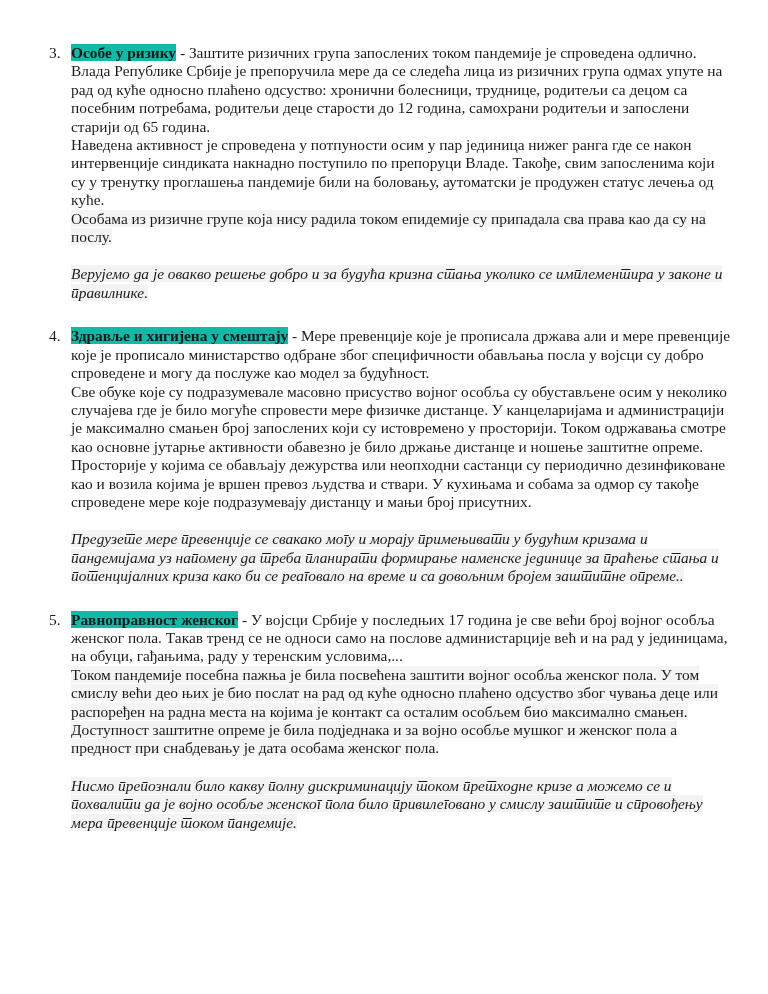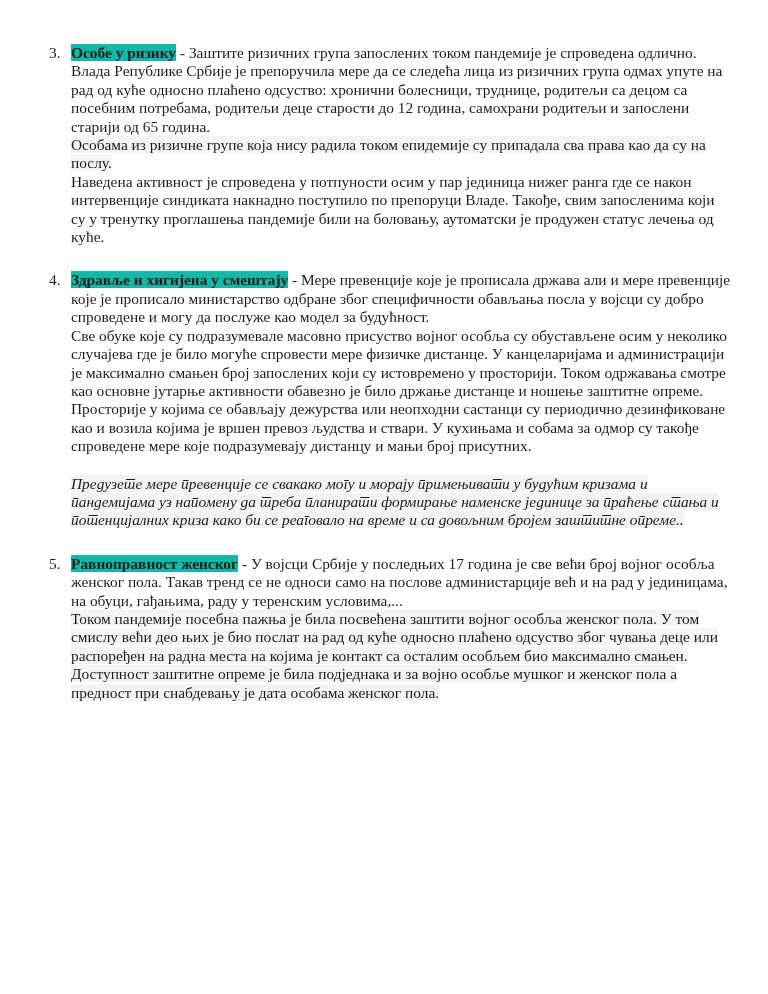--- a/index.html
+++ b/index.html
@@ -43,8 +43,8 @@
     <div class="num">3.</div>
     <div class="body">
       <p><b class="heading">Особе у ризику</b><span> - </span><span>Заштите ризичних група запослених током пандемије је спроведена одлично. Влада Републике Србије је препоручила мере да се следећа лица из ризичних група одмах упуте на рад од куће односно плаћено одсуство: хронични болесници, труднице, родитељи са децом са посебним потребама, родитељи деце старости до 12 година, самохрани родитељи и запослени старији од 65 година.</span></p>
+      <p><span>Наведена активност је спроведена у потпуности осим у пар јединица нижег ранга где се након интервенције синдиката накнадно поступило по препоруци Владе. Такође, свим запосленима који су у тренутку проглашења пандемије били на боловању, аутоматски је продужен статус лечења од куће.</span></p>
       <p><span class="hl-soft">Особама из ризичне групе која нису радила током епидемије су припадала сва права као да су на послу.</span></p>
-      <p><span>Наведена активност је спроведена у потпуности осим у пар јединица нижег ранга где се након интервенције синдиката накнадно поступило по препоруци Владе. Такође, свим запосленима који су у тренутку проглашења пандемије били на боловању, аутоматски је продужен статус лечења од куће.</span></p>
     </div>
   </section>
 

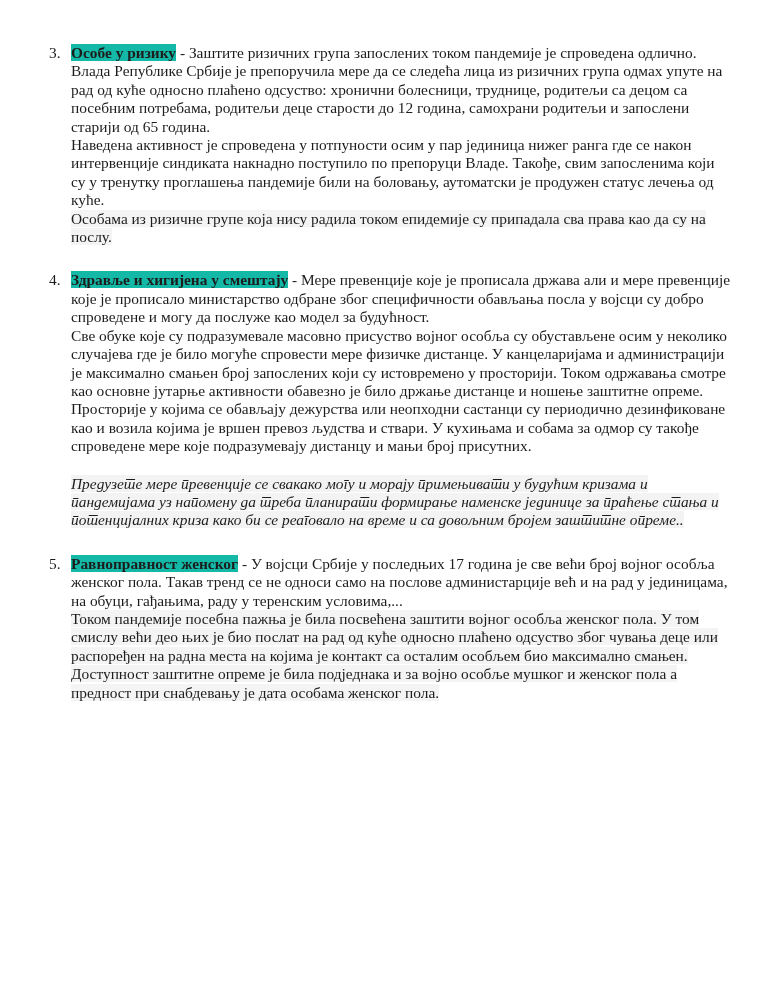--- a/index.html
+++ b/index.html
@@ -45,6 +45,7 @@
       <p><b class="heading">Особе у ризику</b><span> - </span><span>Заштите ризичних група запослених током пандемије је спроведена одлично. Влада Републике Србије је препоручила мере да се следећа лица из ризичних група одмах упуте на рад од куће односно плаћено одсуство: хронични болесници, труднице, родитељи са децом са посебним потребама, родитељи деце старости до 12 година, самохрани родитељи и запослени старији од 65 година.</span></p>
       <p><span>Наведена активност је спроведена у потпуности осим у пар јединица нижег ранга где се након интервенције синдиката накнадно поступило по препоруци Владе. Такође, свим запосленима који су у тренутку проглашења пандемије били на боловању, аутоматски је продужен статус лечења од куће.</span></p>
       <p><span class="hl-soft">Особама из ризичне групе која нису радила током епидемије су припадала сва права као да су на послу.</span></p>
+      <p class="conclusion"><span class="hl-italic">Верујемо да је овакво решење добро и за будућа кризна стања уколико се имплементира у законе и правилнике.</span></p>
     </div>
   </section>
 

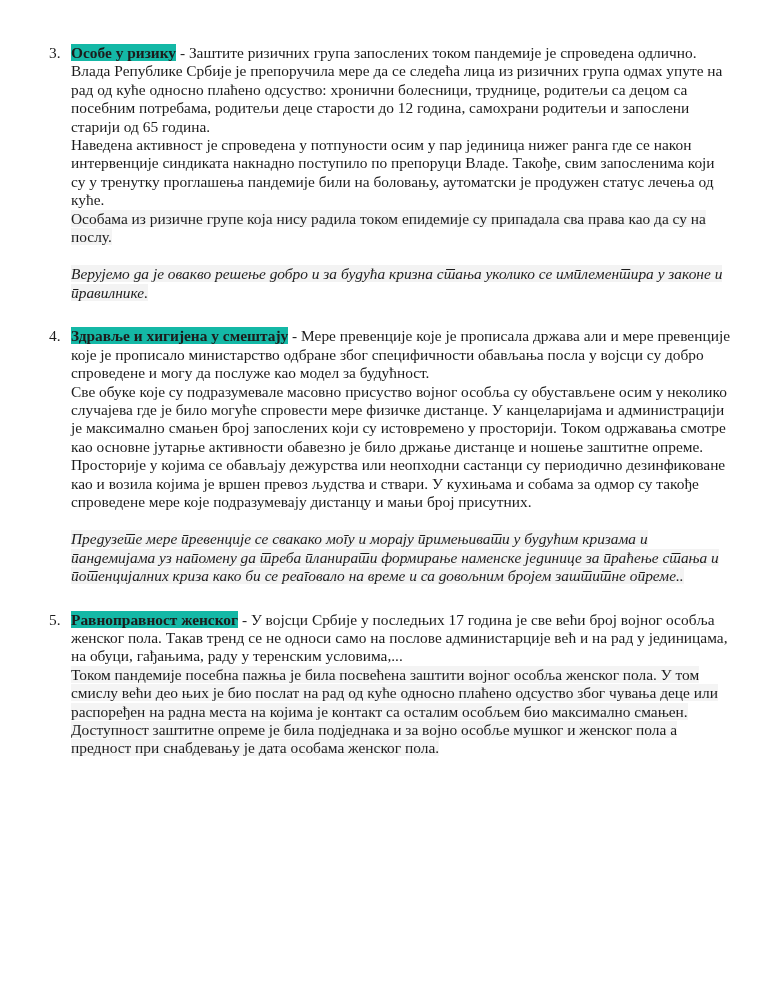--- a/index.html
+++ b/index.html
@@ -63,6 +63,7 @@
     <div class="body">
       <p><b class="heading">Равноправност женског</b><span> - </span><span>У војсци Србије у последњих 17 година је све већи број војног особља женског пола. Такав тренд се не односи само на послове администарције већ и на рад у јединицама, на обуци, гађањима, раду у теренским условима,...</span></p>
       <p><span class="hl-soft">Током пандемије посебна пажња је била посвећена заштити војног особља женског пола. У том смислу већи део њих је био послат на рад од куће односно плаћено одсуство због чувања деце или распоређен на радна места на којима је контакт са осталим особљем био максимално смањен. Доступност заштитне опреме је била подједнака и за војно особље мушког и женског пола а предност при снабдевању је дата особама женског пола.</span></p>
+      <p class="conclusion"><span class="hl-italic">Нисмо препознали било какву полну дискриминацију током претходне кризе а можемо се и похвалити да је војно особље женског пола било привилеговано у смислу заштите и спровођењу мера превенције током пандемије.</span></p>
     </div>
   </section>
 

